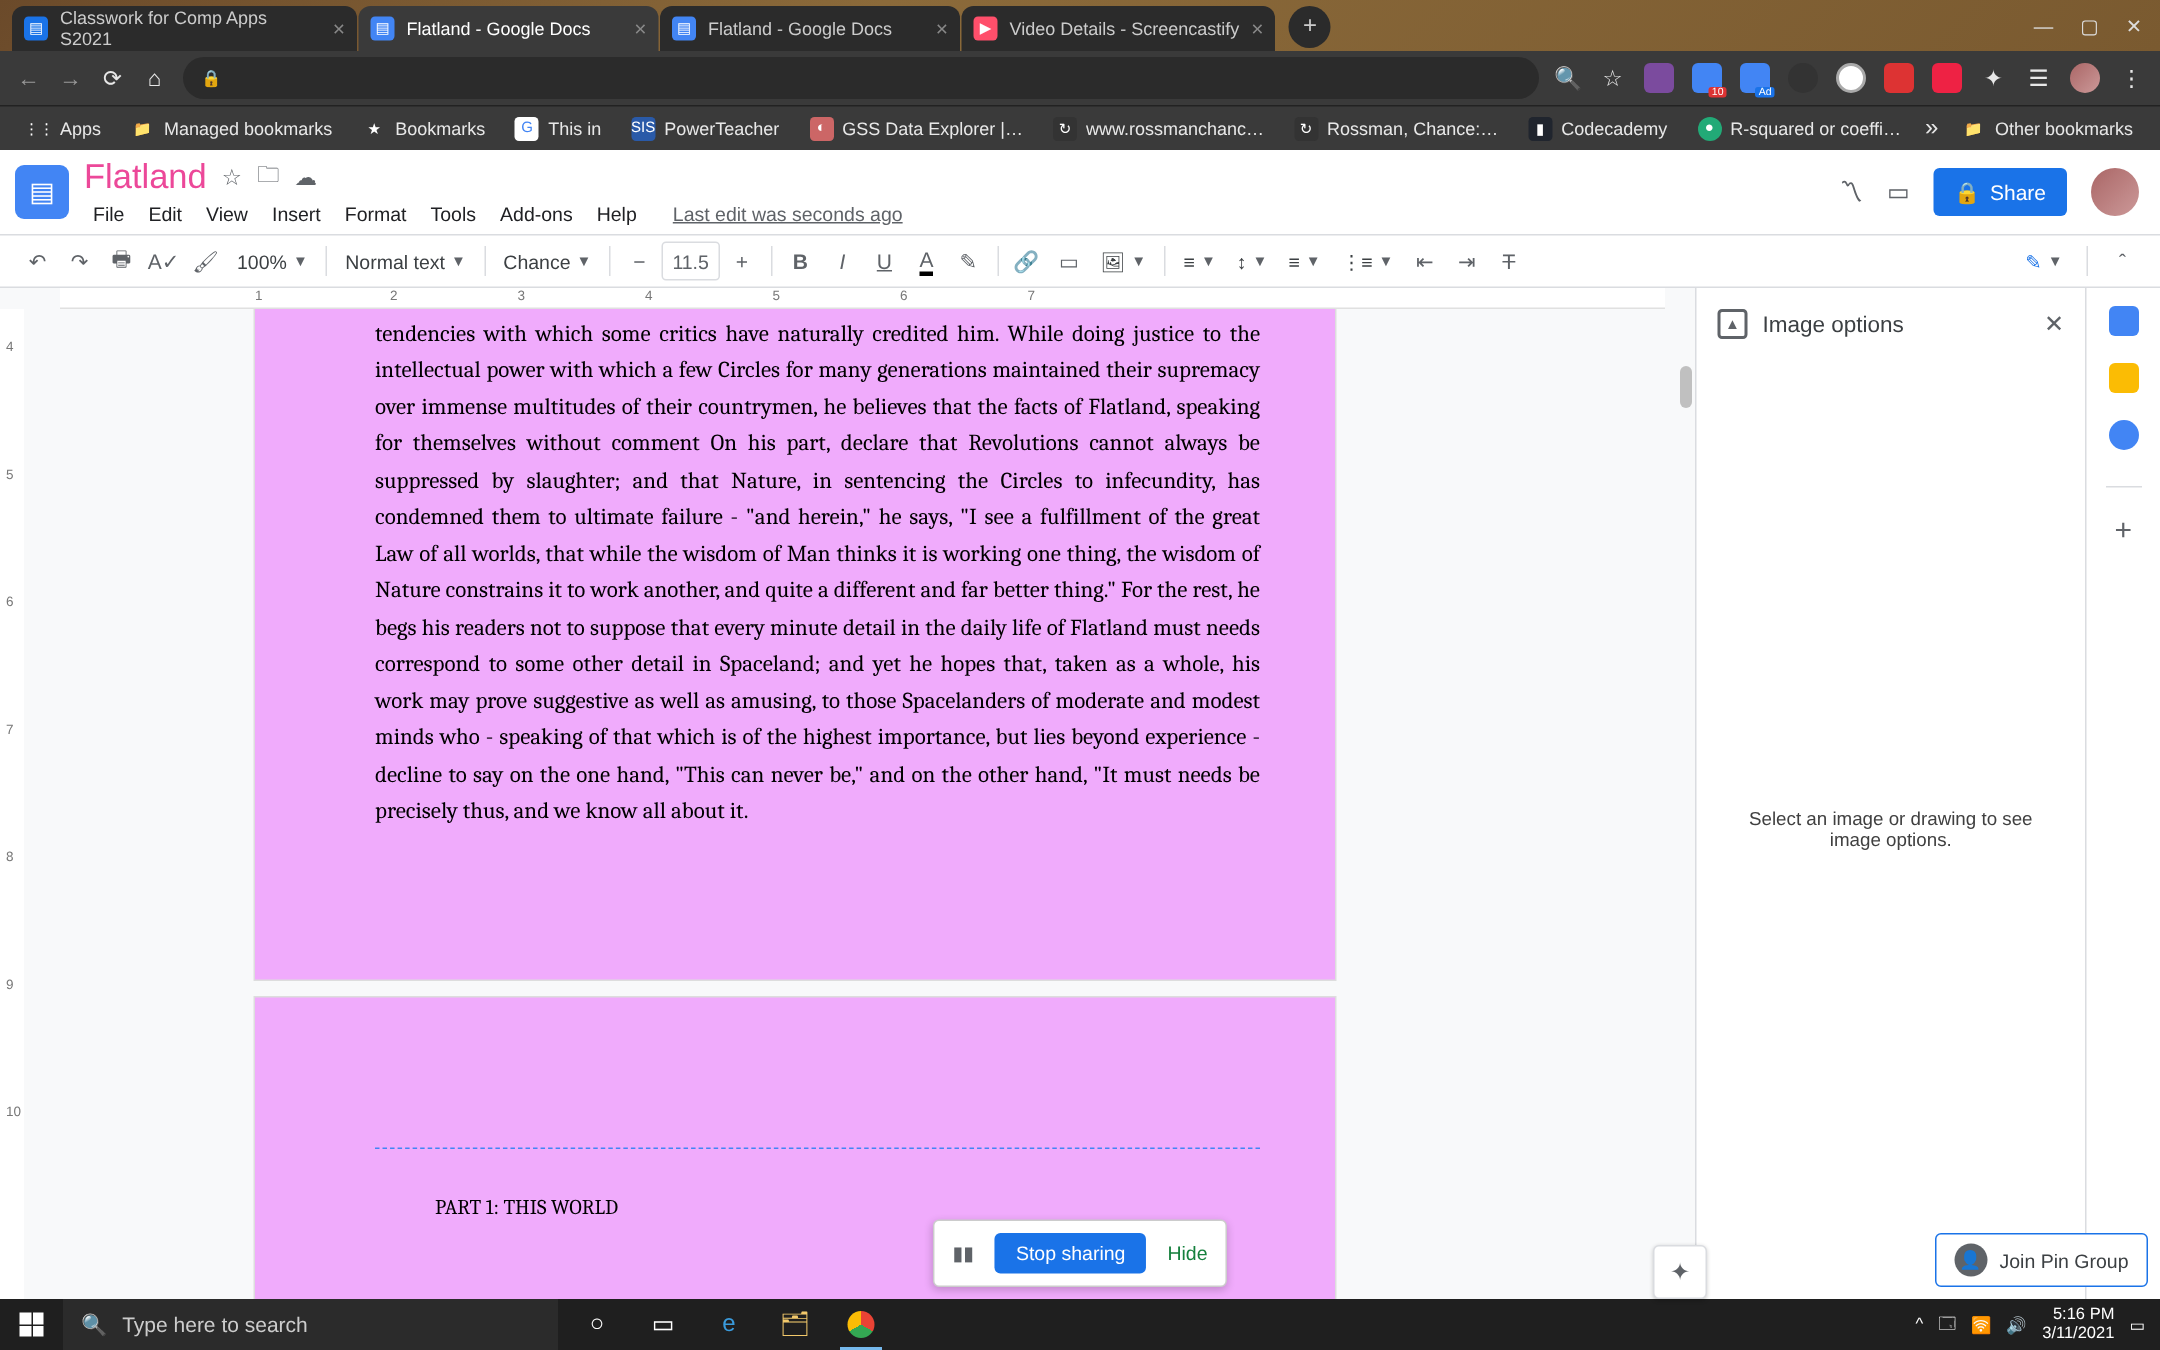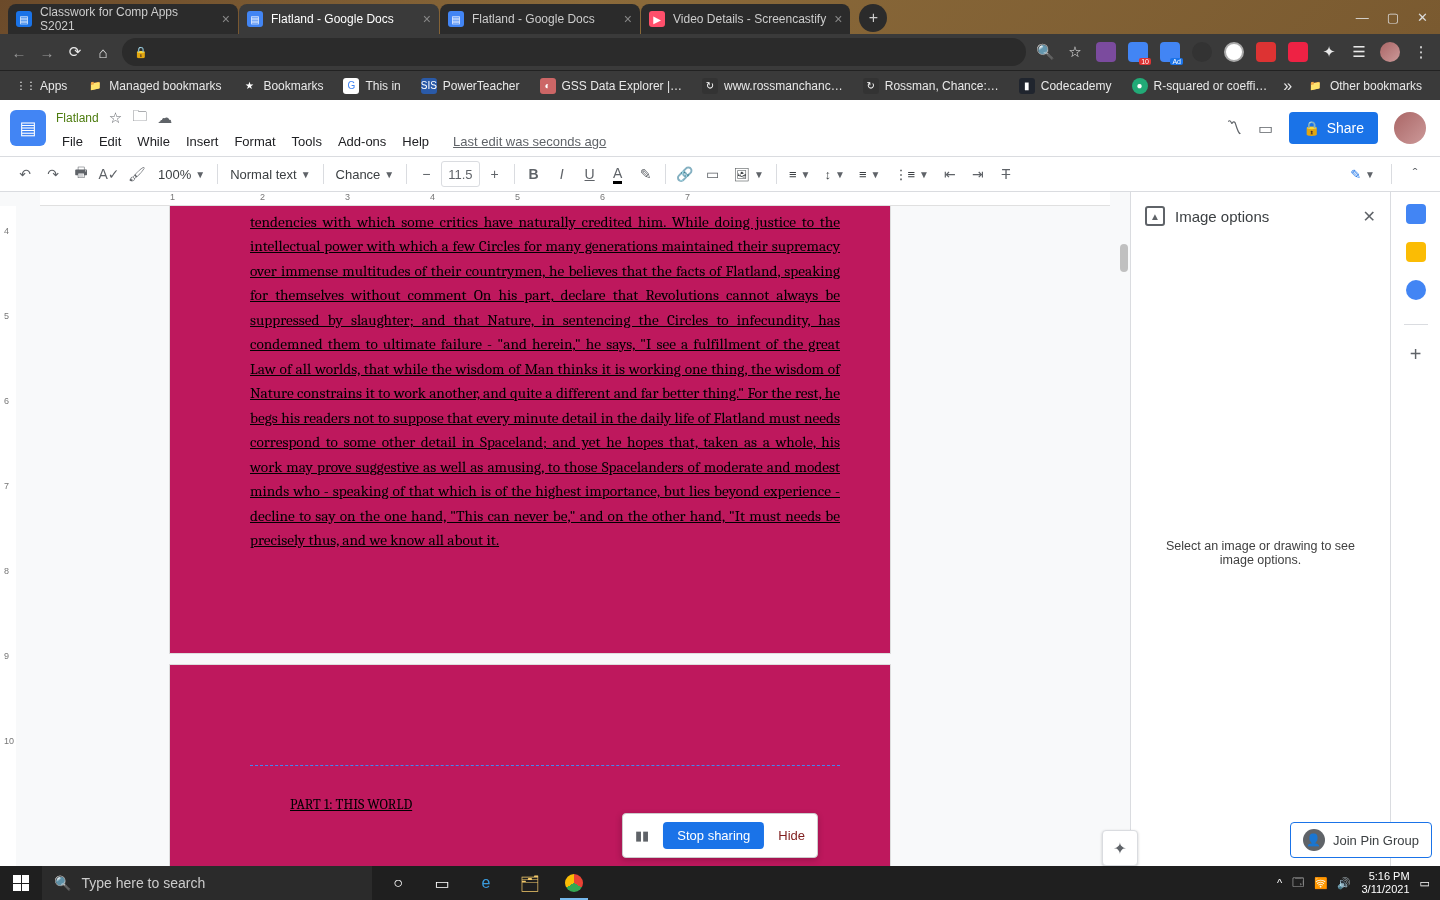--- a/index.html
+++ b/index.html
@@ -36,7 +36,7 @@
 .docs-logo { width: 36px; height: 36px; background: #4285f4; border-radius: 6px; display:flex;align-items:center;justify-content:center;color:#fff;font-size:18px; }
 .docs-title-area { margin-left: 10px; }
 .docs-title-row { display:flex; align-items:center; gap:10px; }
-.docs-title { font-size: 12px; color: #4d7c0f; }
+.docs-title { font-size: 23px; color: #ec4899; }
 .title-ico { color:#5f6368; font-size:15px; }
 .docs-menu { display:flex; gap:4px; margin-top:2px; }
 .docs-menu span { font-size: 13px; color: #202124; padding: 2px 6px; }

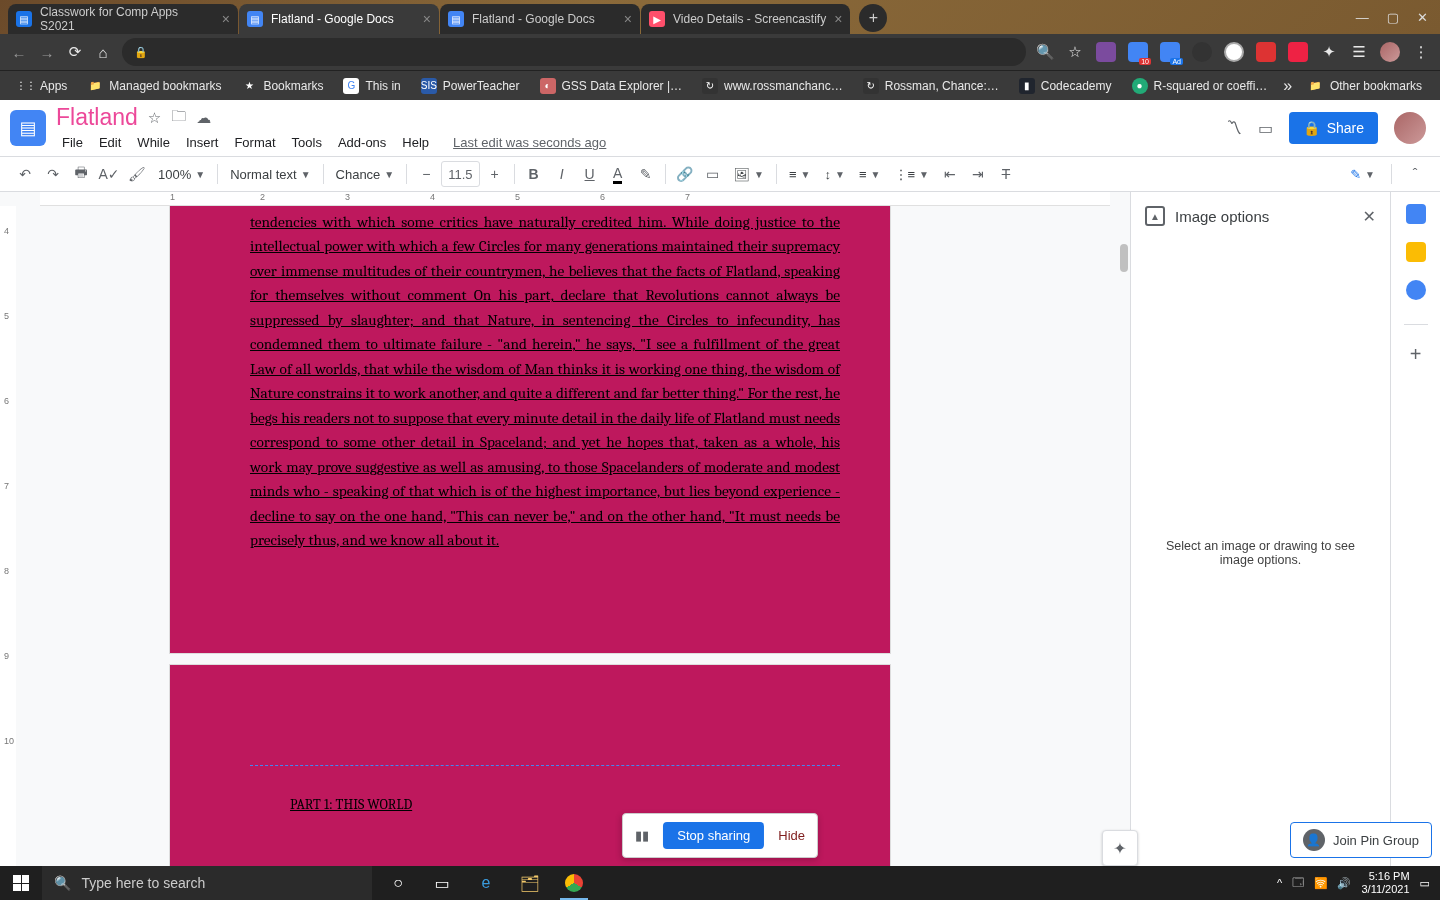--- a/index.html
+++ b/index.html
@@ -226,7 +226,7 @@
     <div class="docs-menu">
       <span>File</span>
       <span>Edit</span>
-      <span>While</span>
+      <span>View</span>
       <span>Insert</span>
       <span>Format</span>
       <span>Tools</span>

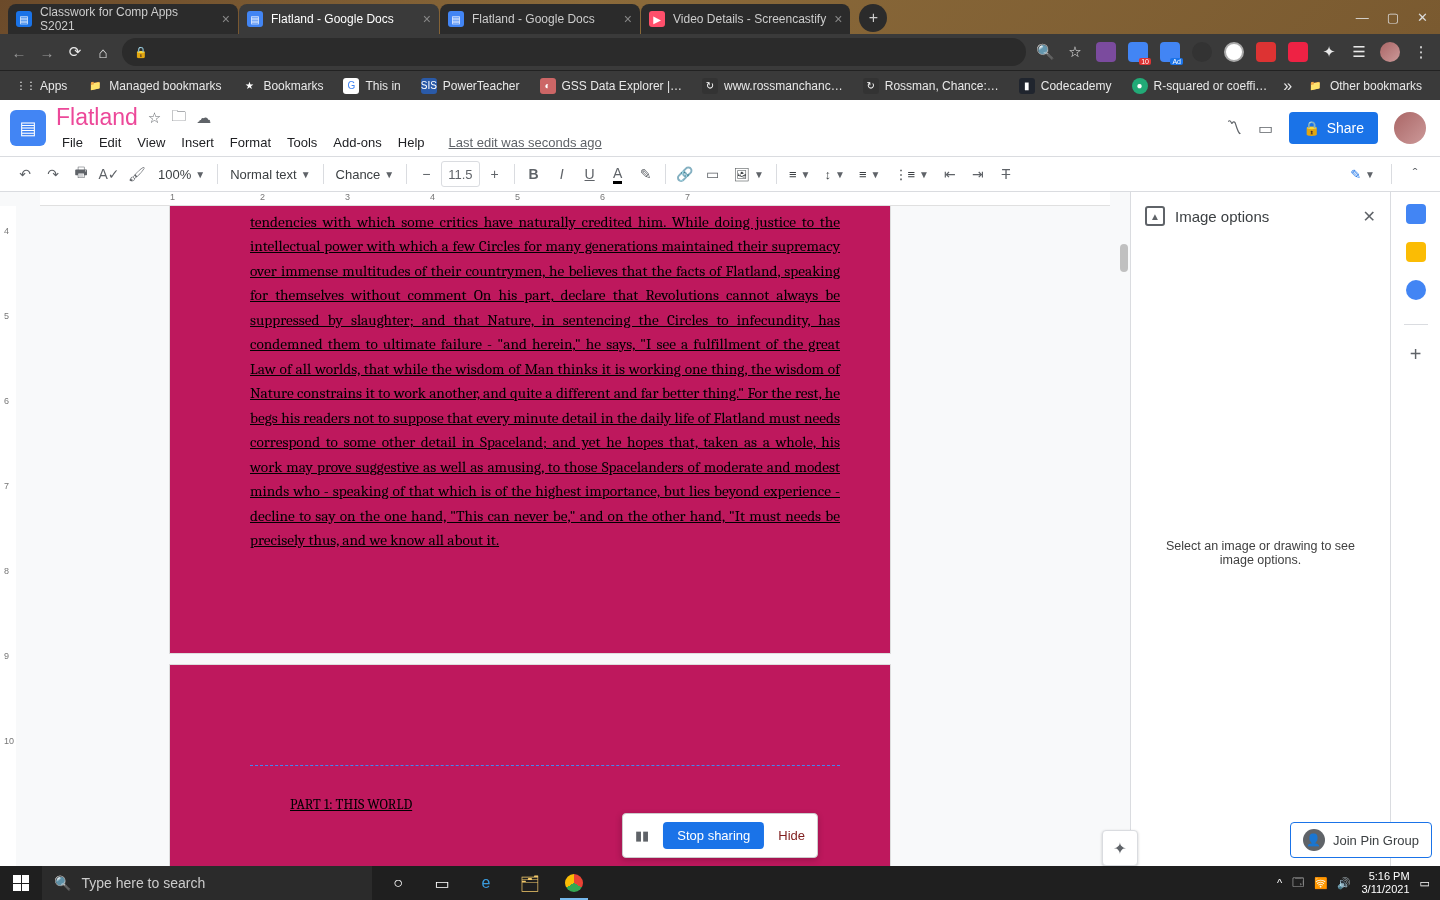--- a/index.html
+++ b/index.html
@@ -61,7 +61,7 @@
 .hruler span { position:absolute; top:0; }
 .vruler { position:absolute; left:0; top:14px; bottom:0; width:16px; background:#fff; font-size:9px; color:#777; }
 .vruler span { position:absolute; left:4px; }
-.page { background:#be185d; width:720px; margin:0 0 12px 170px; box-shadow:0 0 0 1px #ddd; padding:4px 50px 100px 80px;text-decoration:underline; }
+.page { background:#f0abfc; width:720px; margin:0 0 12px 170px; box-shadow:0 0 0 1px #ddd; padding:4px 50px 100px 80px; }
 .page.p2 { padding-top:100px; min-height:300px; }
 .body-text { font-family: Cambria, Georgia, serif; font-size:15.3px; line-height:1.6; color:#000; text-align:justify; }
 .contents-head { font-family: Cambria, Georgia, serif; font-size:14px; text-align:left; margin-left:40px; }

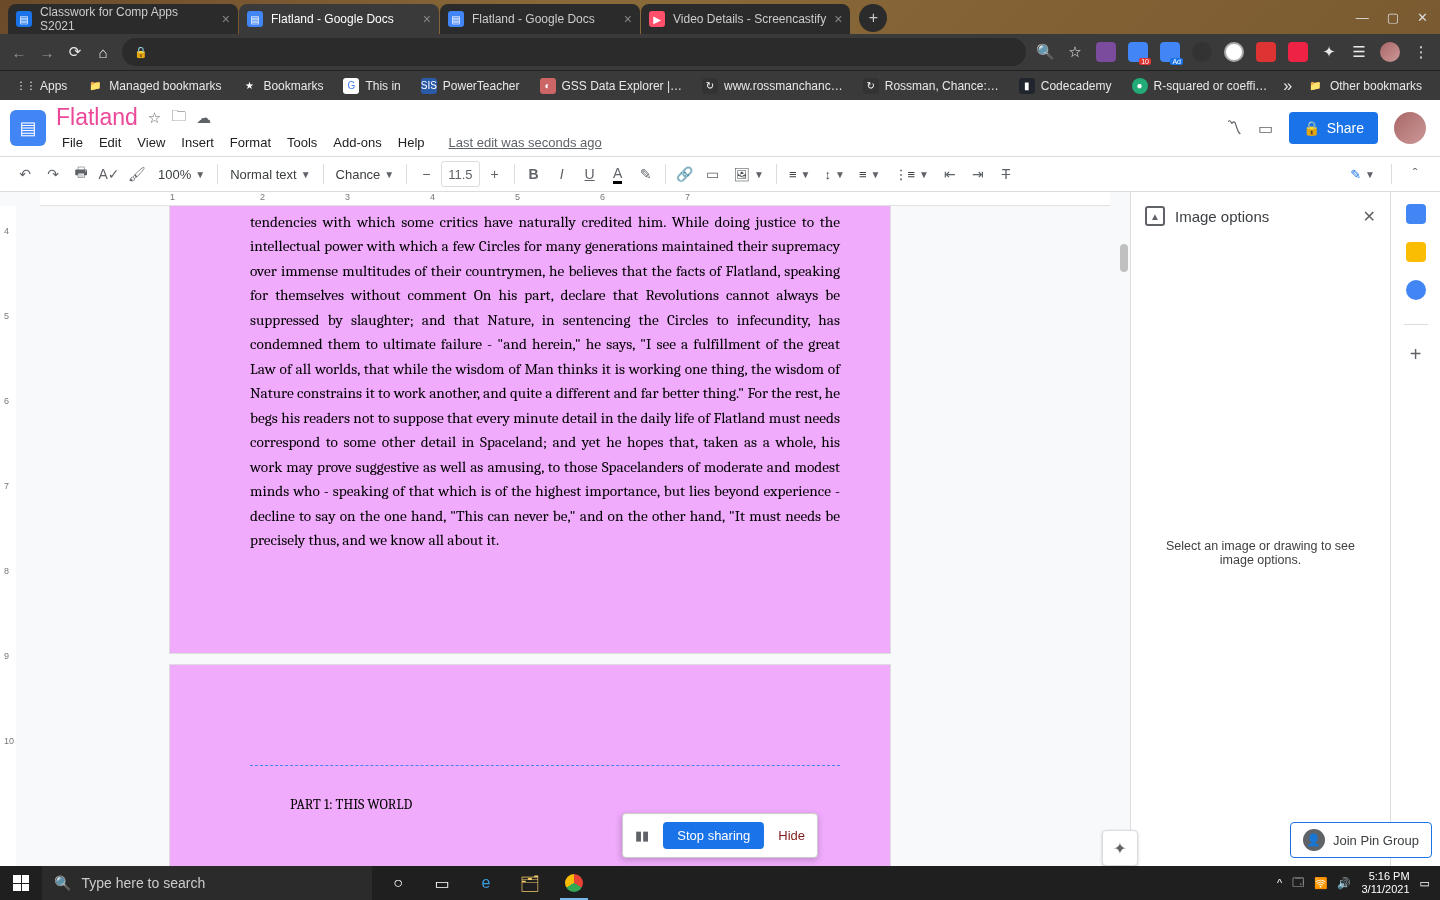--- a/index.html
+++ b/index.html
@@ -88,7 +88,7 @@
 
 .share-banner { position:absolute; left:50%; transform:translateX(-50%); bottom:42px; background:#fff; border:1px solid #ccc; border-radius:4px; box-shadow:0 2px 6px rgba(0,0,0,.2); display:flex; align-items:center; padding:8px 12px; gap:14px; font-size:13px; color:#3c4043; z-index:60; }
 .share-banner .stop { background:#1a73e8; color:#fff; padding:6px 14px; border-radius:4px; }
-.share-banner .hide { color:#7f1d1d; }
+.share-banner .hide { color:#15803d; }
 
 
 .taskbar { position:absolute; bottom:0; left:0; right:0; height:34px; background:#1f1f1f; display:flex; align-items:center; color:#fff; }

